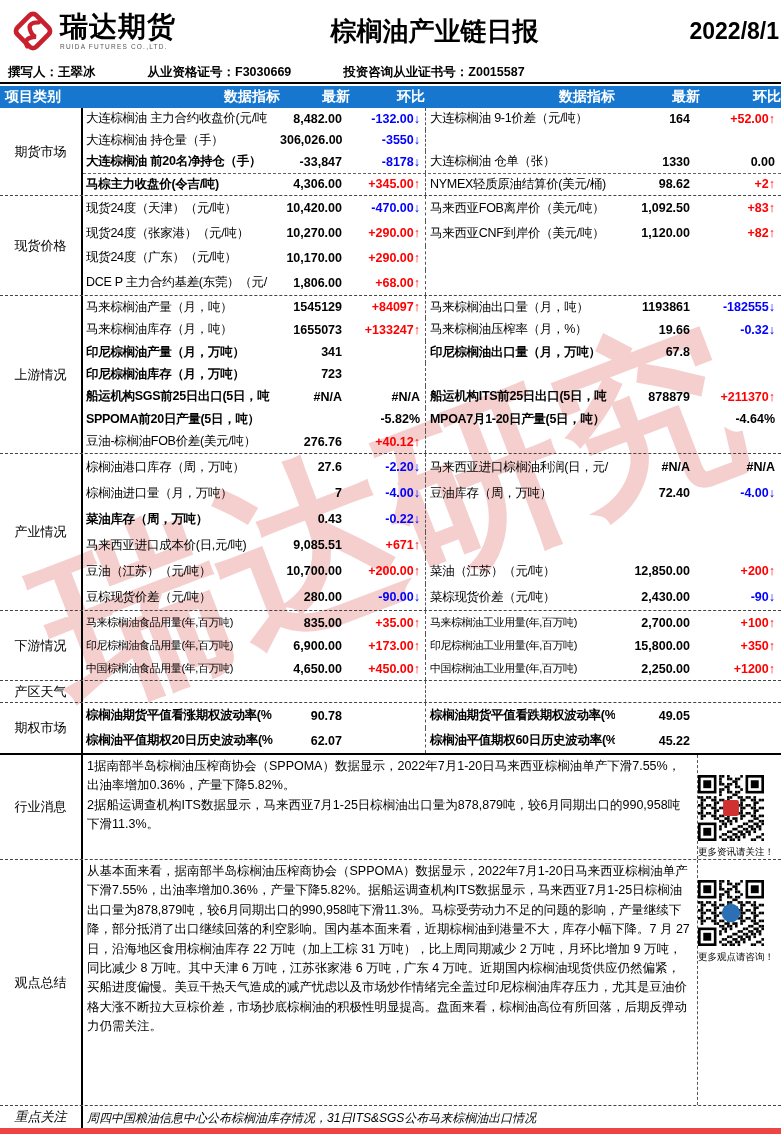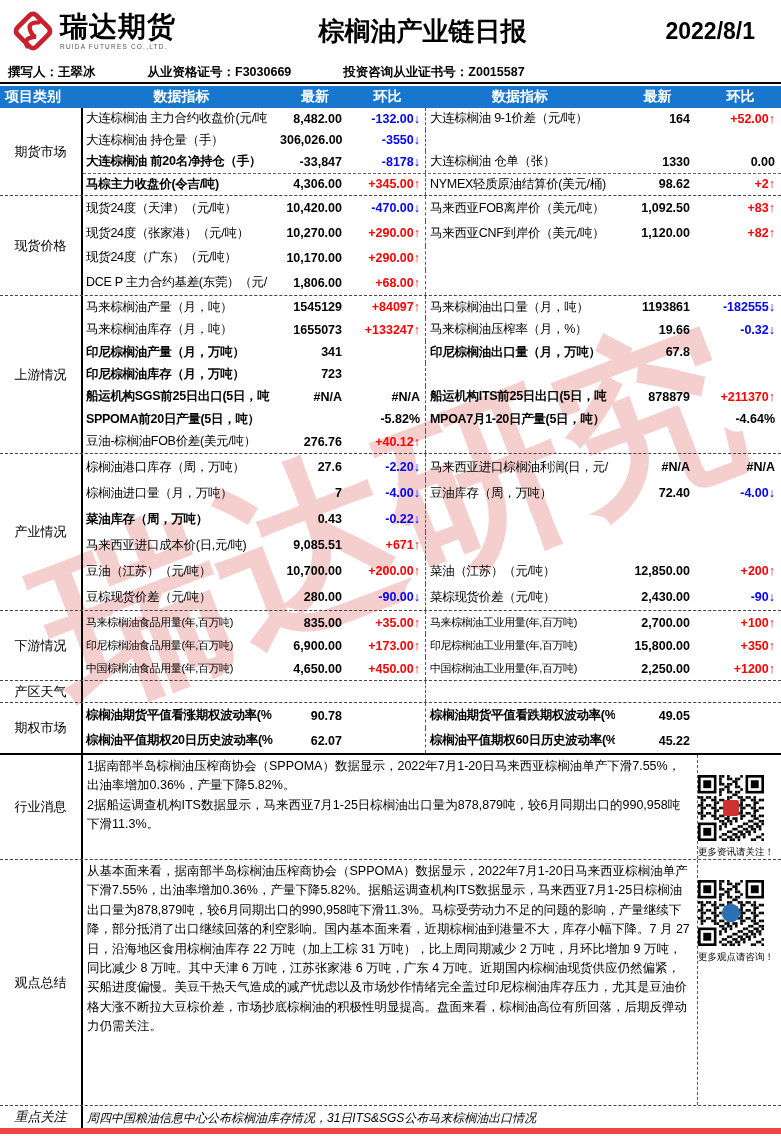--- a/index.html
+++ b/index.html
@@ -17,7 +17,7 @@
   .logo-name{font-size:28px;font-weight:700;letter-spacing:1px;line-height:1;}
   .logo-sub{font-size:6.5px;color:#555;letter-spacing:1.2px;margin-top:2px;}
   .main-title{flex:1;text-align:center;font-size:26px;font-weight:700;}
-  .date{width:150px;text-align:right;padding-right:26px;font-size:23px;font-weight:700;}
+  .date{width:150px;text-align:right;padding-right:2px;font-size:23px;font-weight:700;}
   
   .author{height:20px;border-bottom:2px solid #000;display:flex;align-items:center;
           gap:52px;padding-left:8px;font-size:12.5px;font-weight:700;}

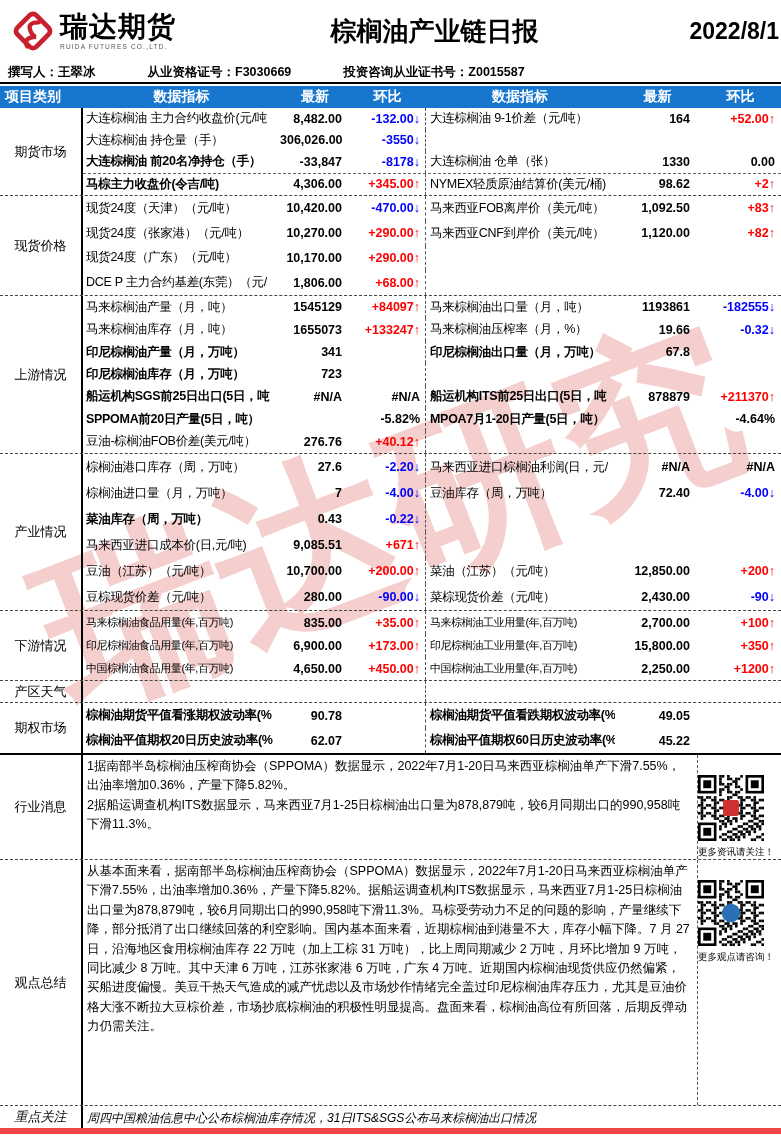--- a/index.html
+++ b/index.html
@@ -25,7 +25,7 @@
   .thead{margin-top:2px;height:22px;display:grid;
          grid-template-columns:83px 197px 70px 75px 190px 85px 81px;
          align-items:center;color:#fff;font-weight:700;font-size:14px;}
-  .thead>div{text-align:center;}
+  .thead>div{text-align:right;}
   .thead .th-cat{text-align:left;padding-left:5px;}
   
   .section{display:flex;border-bottom:1px dashed #444;box-sizing:border-box;}

